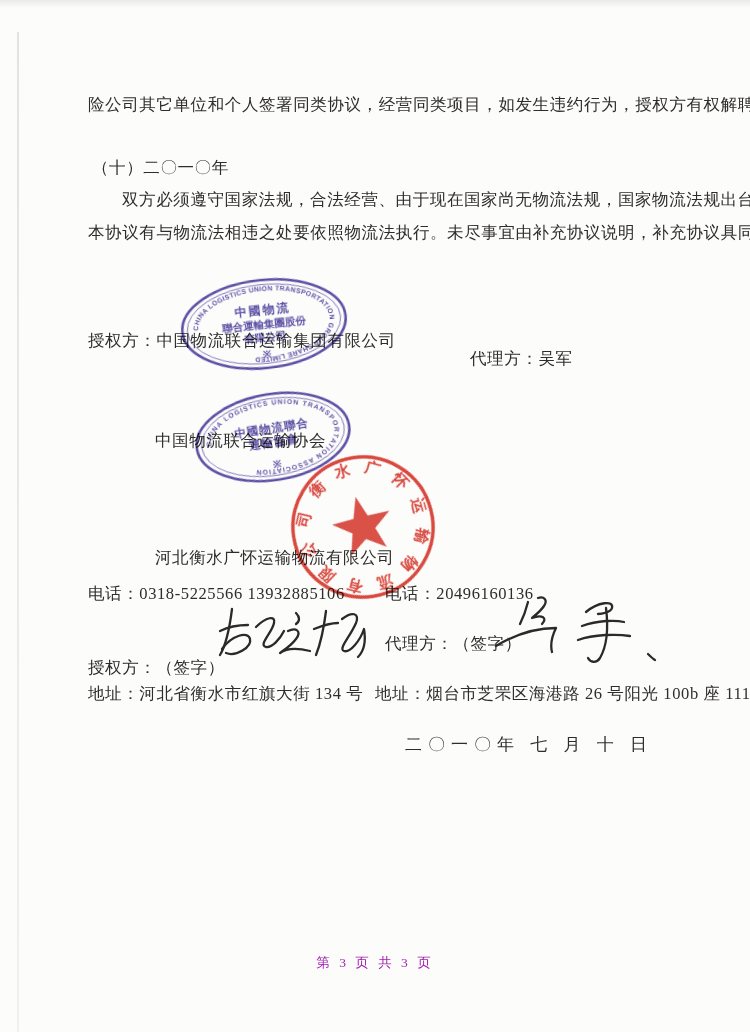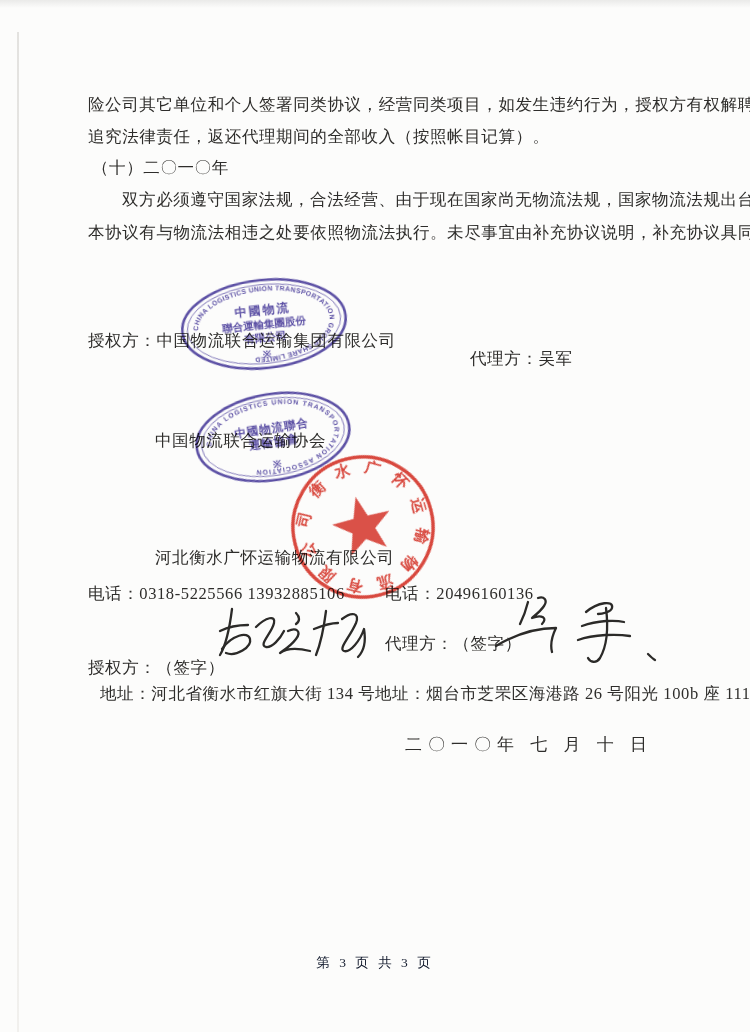--- a/index.html
+++ b/index.html
@@ -46,7 +46,6 @@
   <div class="edge-line"></div>
 
   <span class="line" style="left:88px;top:95px">险公司其它单位和个人签署同类协议，经营同类项目，如发生违约行为，授权方有权解聘并</span>
-  <span class="line" style="left:88px;top:127px">追究法律责任，返还代理期间的全部收入（按照帐目记算）。</span>
   <span class="line" style="left:92px;top:158px">（十）二〇一〇年</span>
   <span class="line" style="left:122px;top:190px">双方必须遵守国家法规，合法经营、由于现在国家尚无物流法规，国家物流法规出台后</span>
   <span class="line" style="left:88px;top:223px">本协议有与物流法相违之处要依照物流法执行。未尽事宜由补充协议说明，补充协议具同等</span>

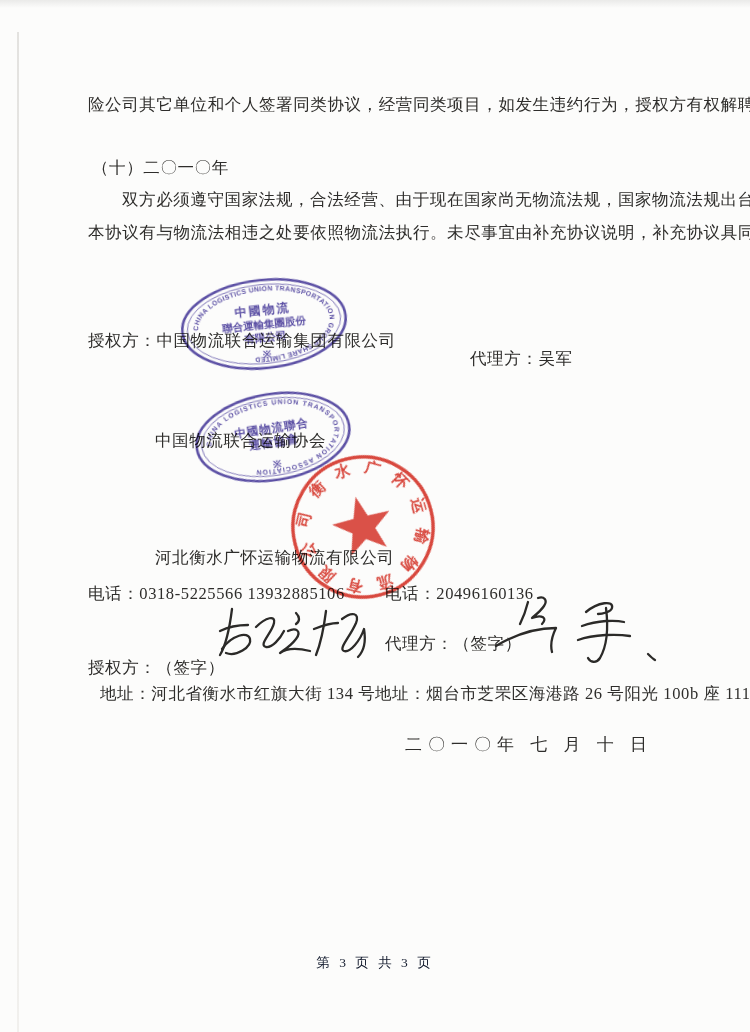--- a/index.html
+++ b/index.html
@@ -59,7 +59,7 @@
   <span class="line" style="left:385px;top:584px">电话：20496160136</span>
   <span class="line" style="left:88px;top:658px">授权方：（签字）</span>
   <span class="line" style="left:385px;top:634px">代理方：（签字）</span>
-  <span class="line" style="left:100px;top:684px">地址：河北省衡水市红旗大街 134 号</span>
+  <span class="line" style="left:88px;top:684px">地址：河北省衡水市红旗大街 134 号</span>
   <span class="line" style="left:375px;top:684px">地址：烟台市芝罘区海港路 26 号阳光 100b 座 1111 室</span>
   <span class="line date-line" style="left:405px;top:735px">二〇一〇年 七 月 十 日</span>
   <span class="line footer-line" style="top:955px">第 3 页 共 3 页</span>

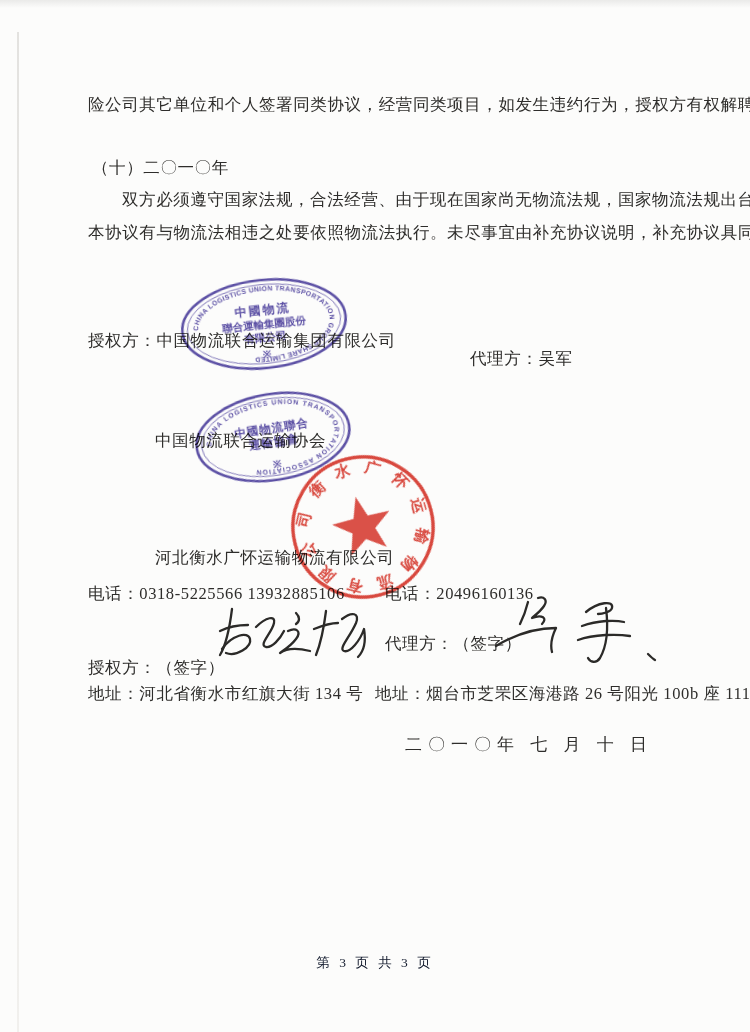--- a/index.html
+++ b/index.html
@@ -25,7 +25,7 @@
     color:#2e2d2b;
   }
   .date-line{letter-spacing:6px;font-size:17px;}
-  .footer-line{left:0;right:0;text-align:center;font-size:13.5px;letter-spacing:3px;color:#0f172a;}
+  .footer-line{left:0;right:0;text-align:center;font-size:13.5px;letter-spacing:3px;color:#a21caf;}
   .stamp{
     position:absolute;
     mix-blend-mode:multiply;

